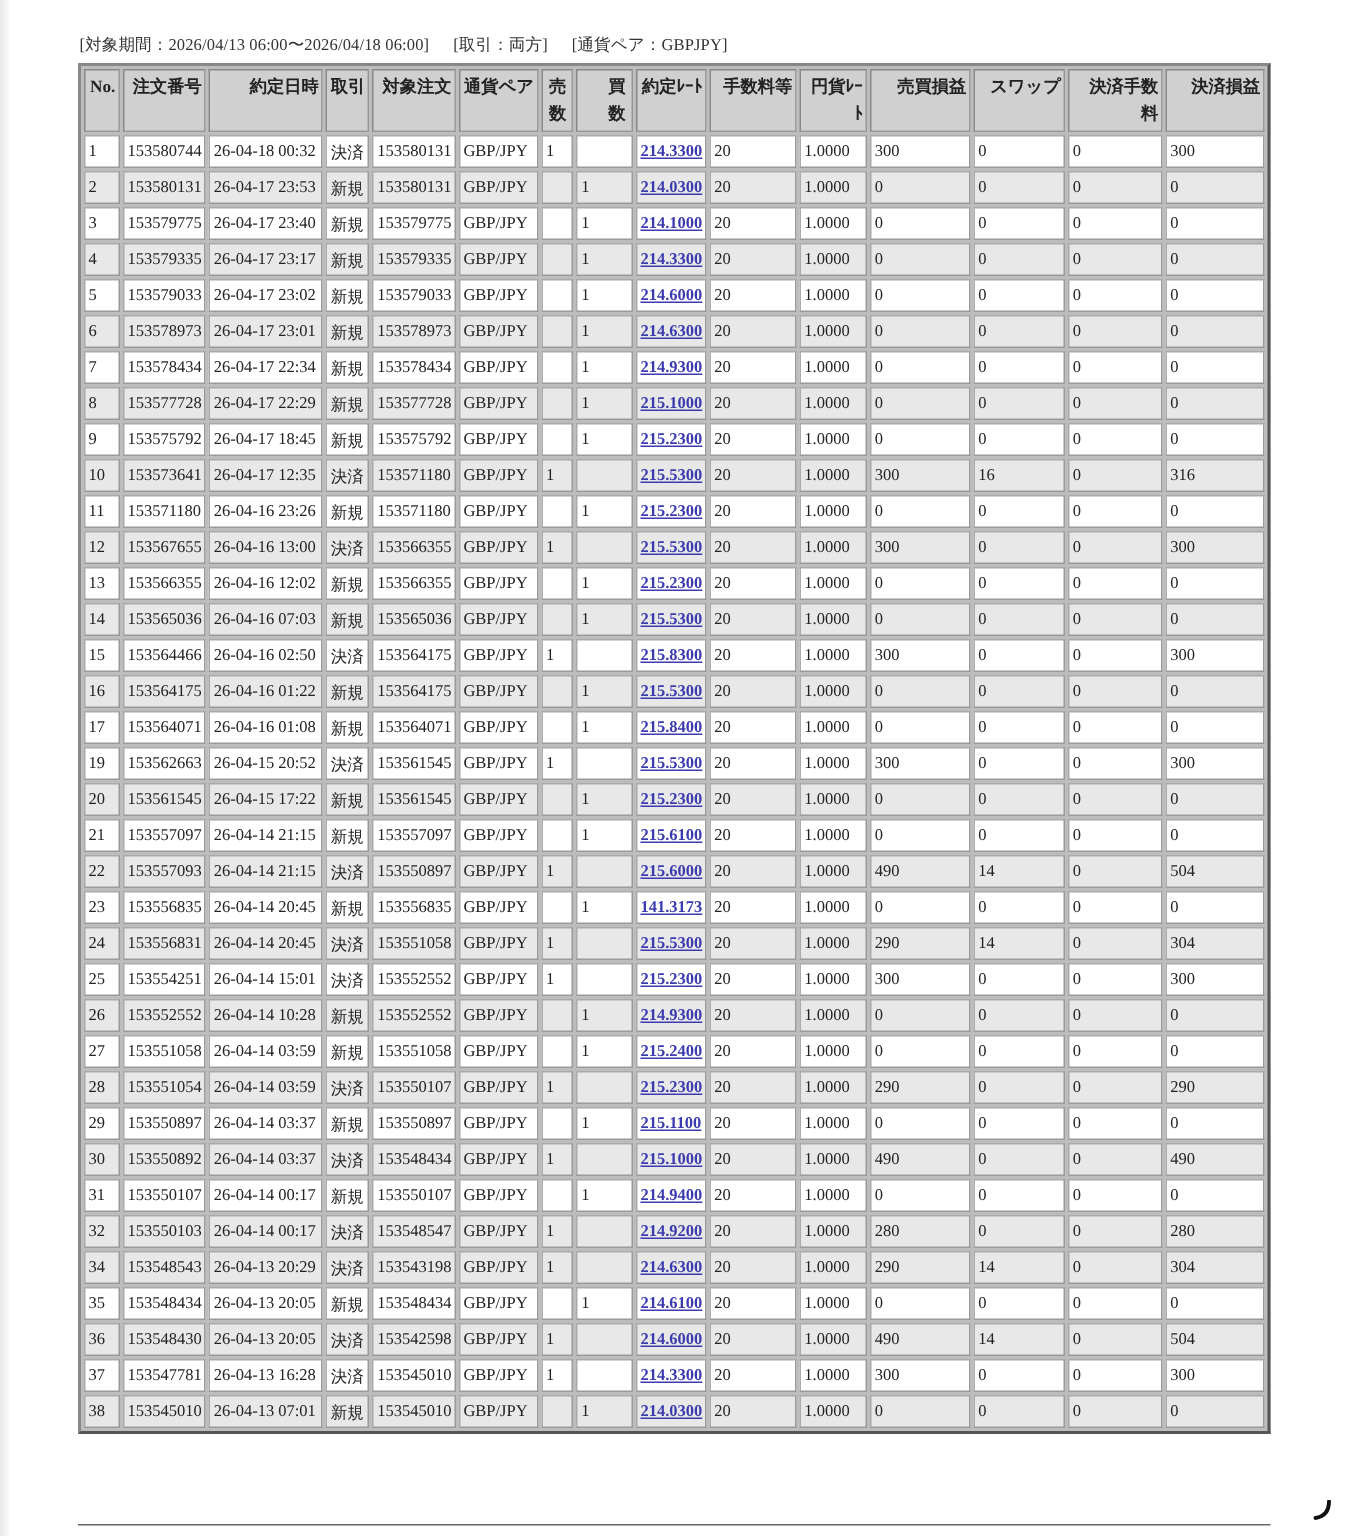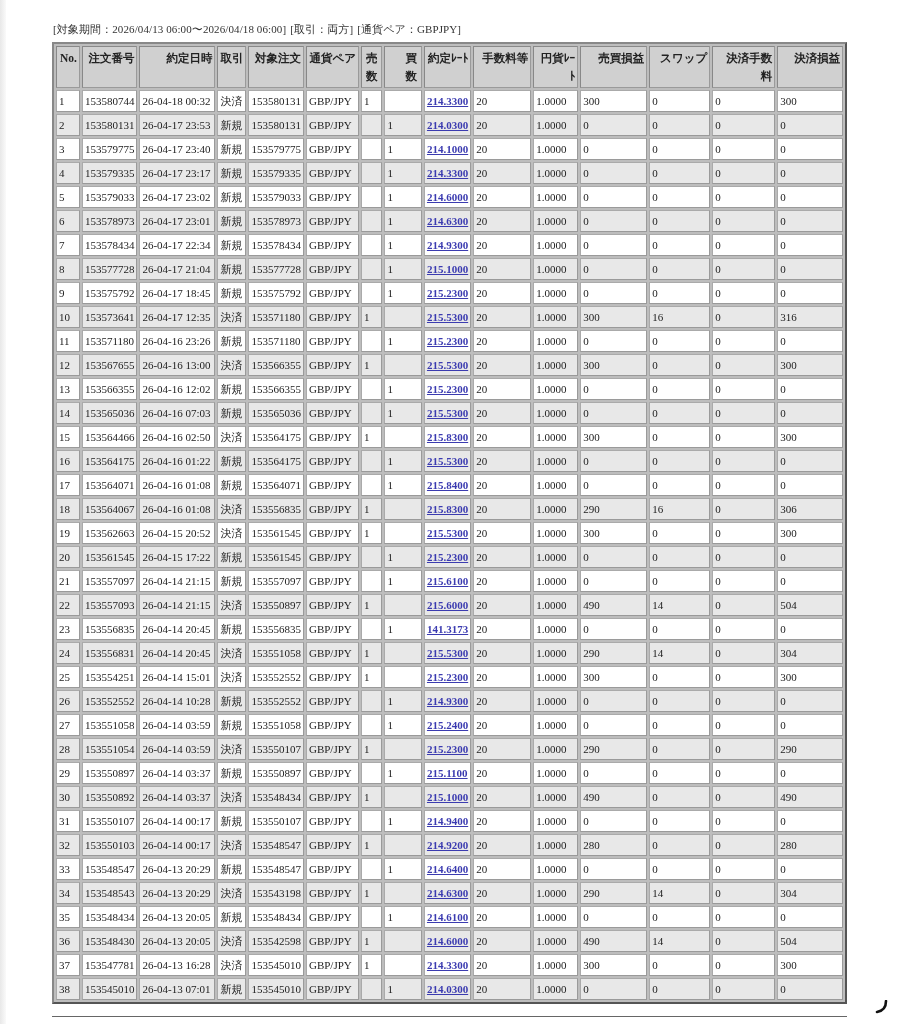--- a/index.html
+++ b/index.html
@@ -16,7 +16,7 @@
     position:absolute; left:53px; top:22px; font-size:11px; color:#333;
     white-space:nowrap; letter-spacing:0.1px;
   }
-  .criteria span { margin-right:4px; }
+  .criteria span { margin-right:16px; }
   table.report {
     position:absolute; left:52px; top:42px;
     border-collapse:separate; border-spacing:2px;

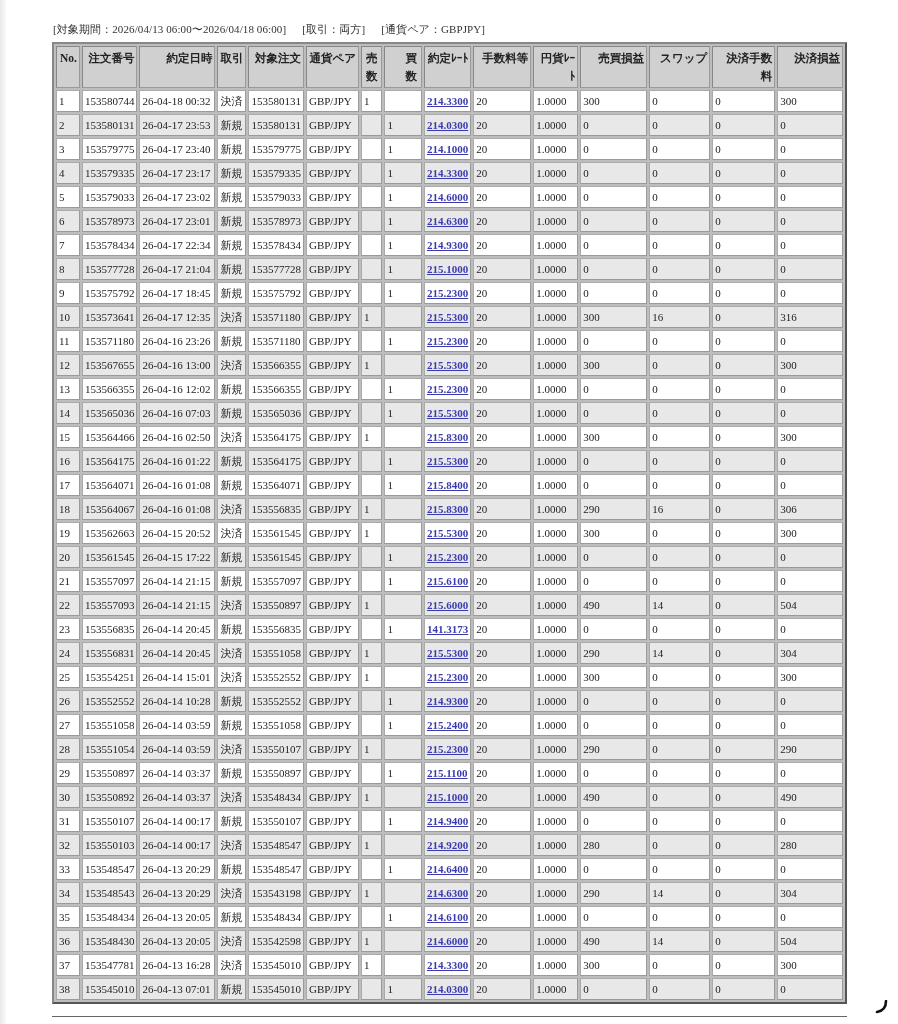--- a/index.html
+++ b/index.html
@@ -216,7 +216,7 @@
       <tr class="even">
         <td>8</td>
         <td>153577728</td>
-        <td>26-04-17 21:04</td>
+        <td>26-04-17 22:29</td>
         <td>新規</td>
         <td>153577728</td>
         <td>GBP/JPY</td>

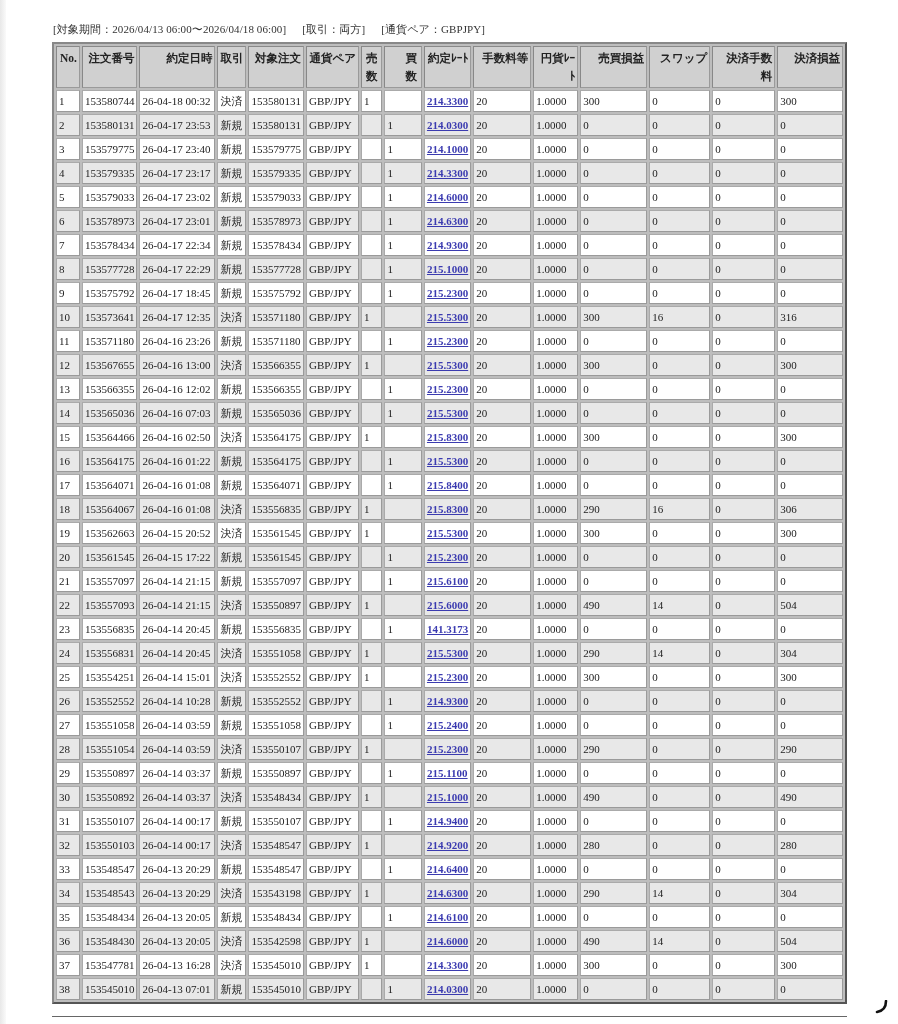--- a/index.html
+++ b/index.html
@@ -383,23 +383,6 @@
         <td>0</td>
         <td>0</td>
       </tr>
-      <tr class="even">
-        <td>18</td>
-        <td>153564067</td>
-        <td>26-04-16 01:08</td>
-        <td>決済</td>
-        <td>153556835</td>
-        <td>GBP/JPY</td>
-        <td>1</td>
-        <td></td>
-        <td><a href="#">215.8300</a></td>
-        <td>20</td>
-        <td>1.0000</td>
-        <td>290</td>
-        <td>16</td>
-        <td>0</td>
-        <td>306</td>
-      </tr>
       <tr class="odd">
         <td>19</td>
         <td>153562663</td>

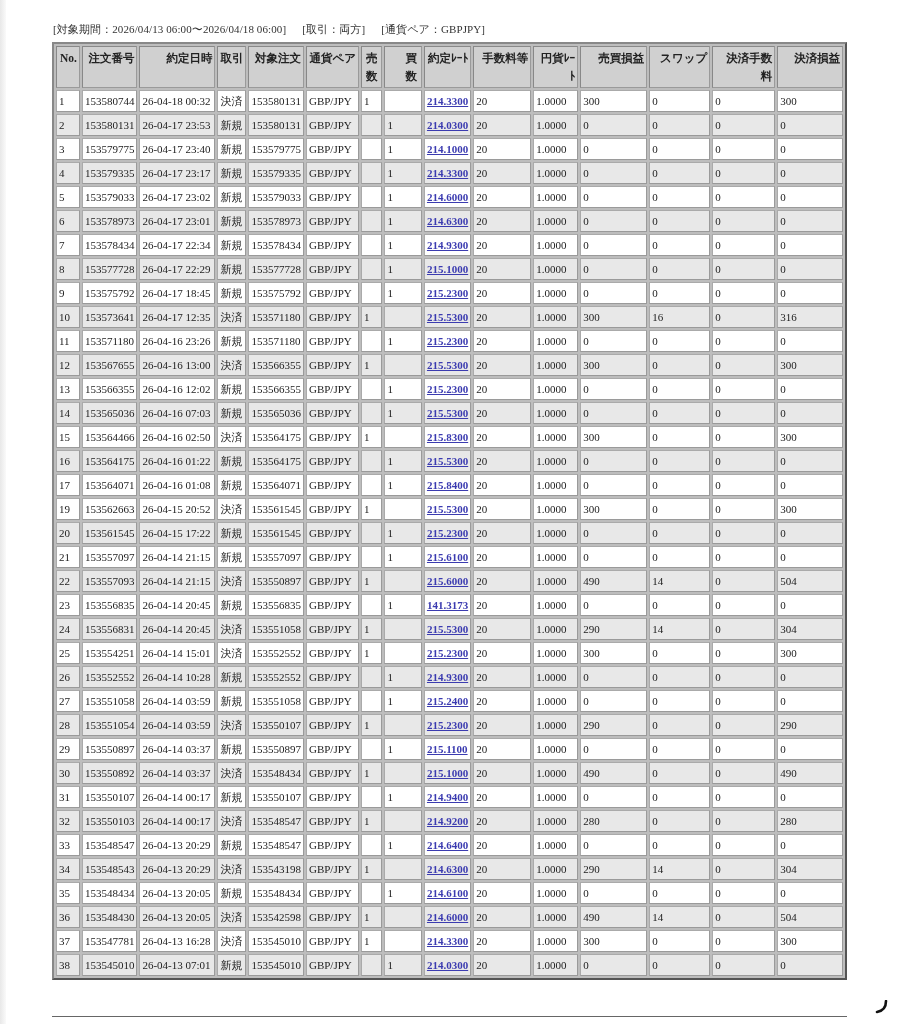--- a/index.html
+++ b/index.html
@@ -621,23 +621,6 @@
         <td>0</td>
         <td>280</td>
       </tr>
-      <tr class="odd">
-        <td>33</td>
-        <td>153548547</td>
-        <td>26-04-13 20:29</td>
-        <td>新規</td>
-        <td>153548547</td>
-        <td>GBP/JPY</td>
-        <td></td>
-        <td>1</td>
-        <td><a href="#">214.6400</a></td>
-        <td>20</td>
-        <td>1.0000</td>
-        <td>0</td>
-        <td>0</td>
-        <td>0</td>
-        <td>0</td>
-      </tr>
       <tr class="even">
         <td>34</td>
         <td>153548543</td>

